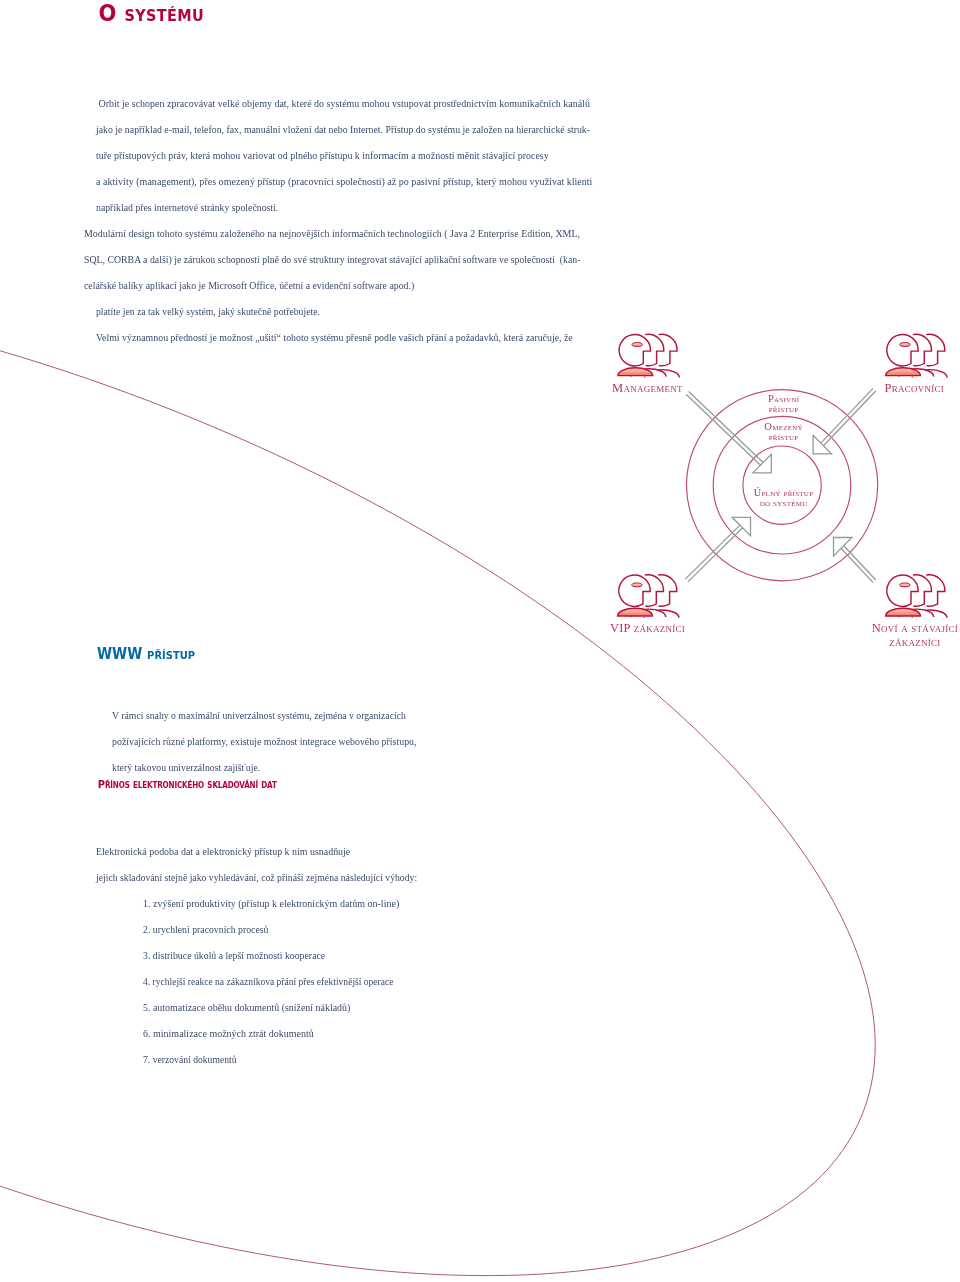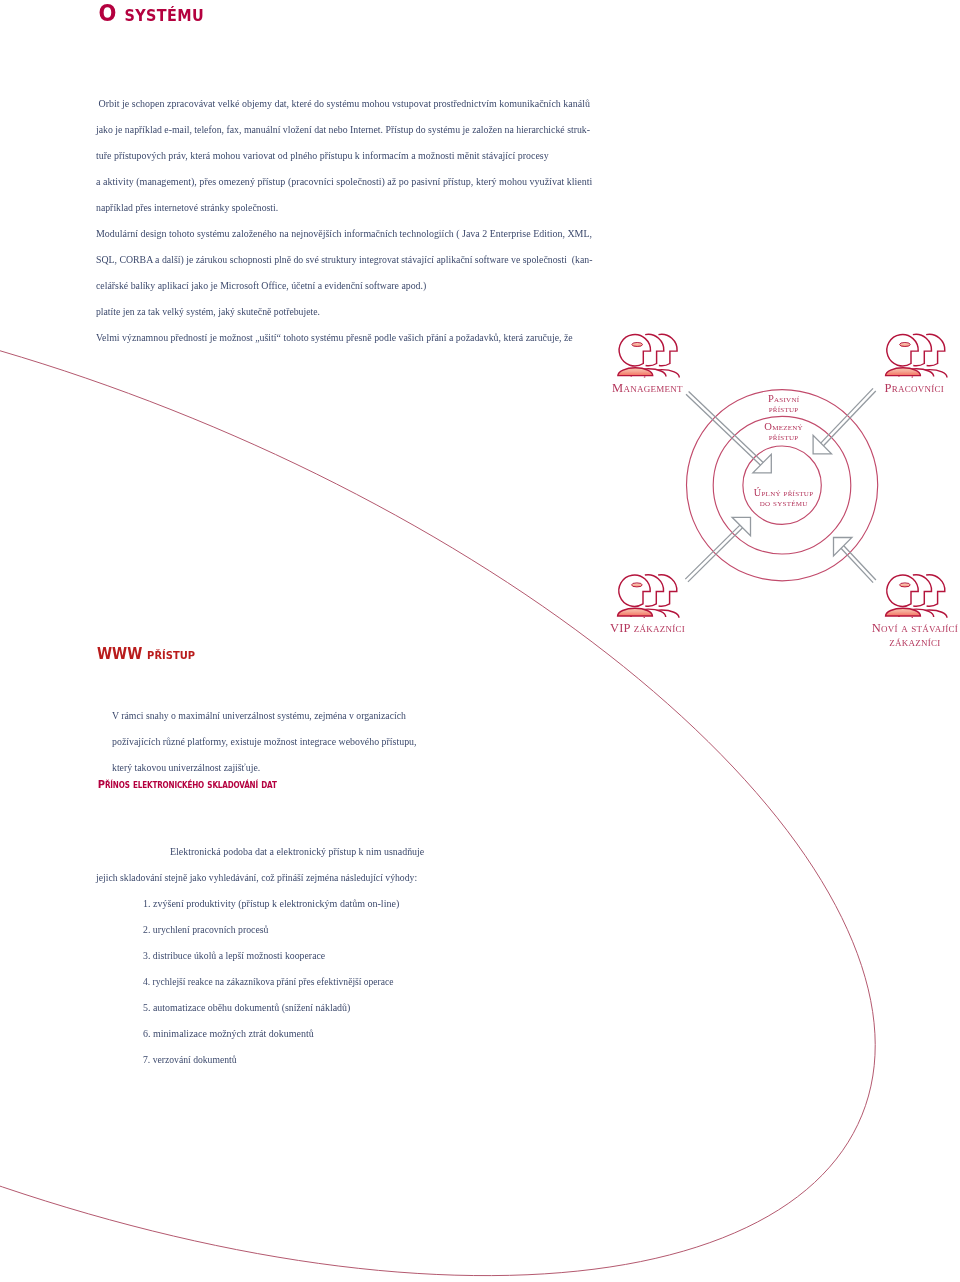--- a/index.html
+++ b/index.html
@@ -25,7 +25,7 @@
 
   #title{left:98.5px;top:-1.5px;font-size:23.4px;letter-spacing:0.4px;}
   #intro{left:96px;top:55px;}
-  #para2{left:96px;top:185px;}
+  #para2{left:84px;top:185px;}
   #para3{left:96px;top:263px;}
   #www-heading{left:96.9px;top:645.4px;font-size:15.2px;letter-spacing:0.05px;}
   #www-heading .hw{font-variant:normal;}

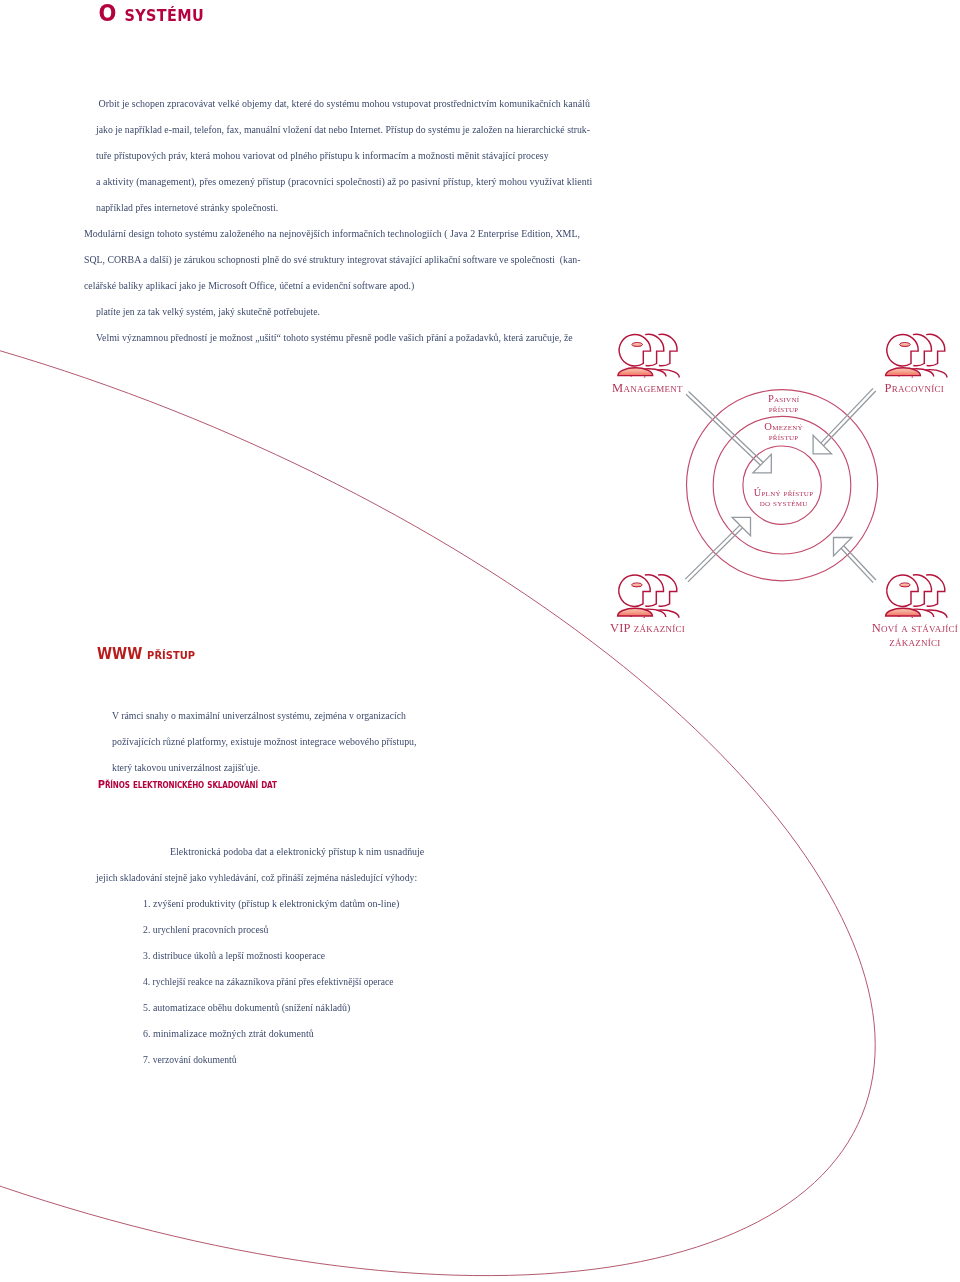--- a/index.html
+++ b/index.html
@@ -15,7 +15,7 @@
 
   .h-serif{position:absolute;color:#b4003f;font-family:"DejaVu Sans Condensed","DejaVu Sans",sans-serif;
            font-weight:bold;font-variant:small-caps;}
-  .h-sans{position:absolute;color:#b91c1c;font-family:"DejaVu Sans Condensed","DejaVu Sans",sans-serif;
+  .h-sans{position:absolute;color:#0369a1;font-family:"DejaVu Sans Condensed","DejaVu Sans",sans-serif;
           font-weight:bold;font-variant:small-caps;}
   .para{position:absolute;color:#3d4a6d;font-size:10px;line-height:26px;
         font-family:Liberation Serif, serif;white-space:pre;margin-top:36px;}

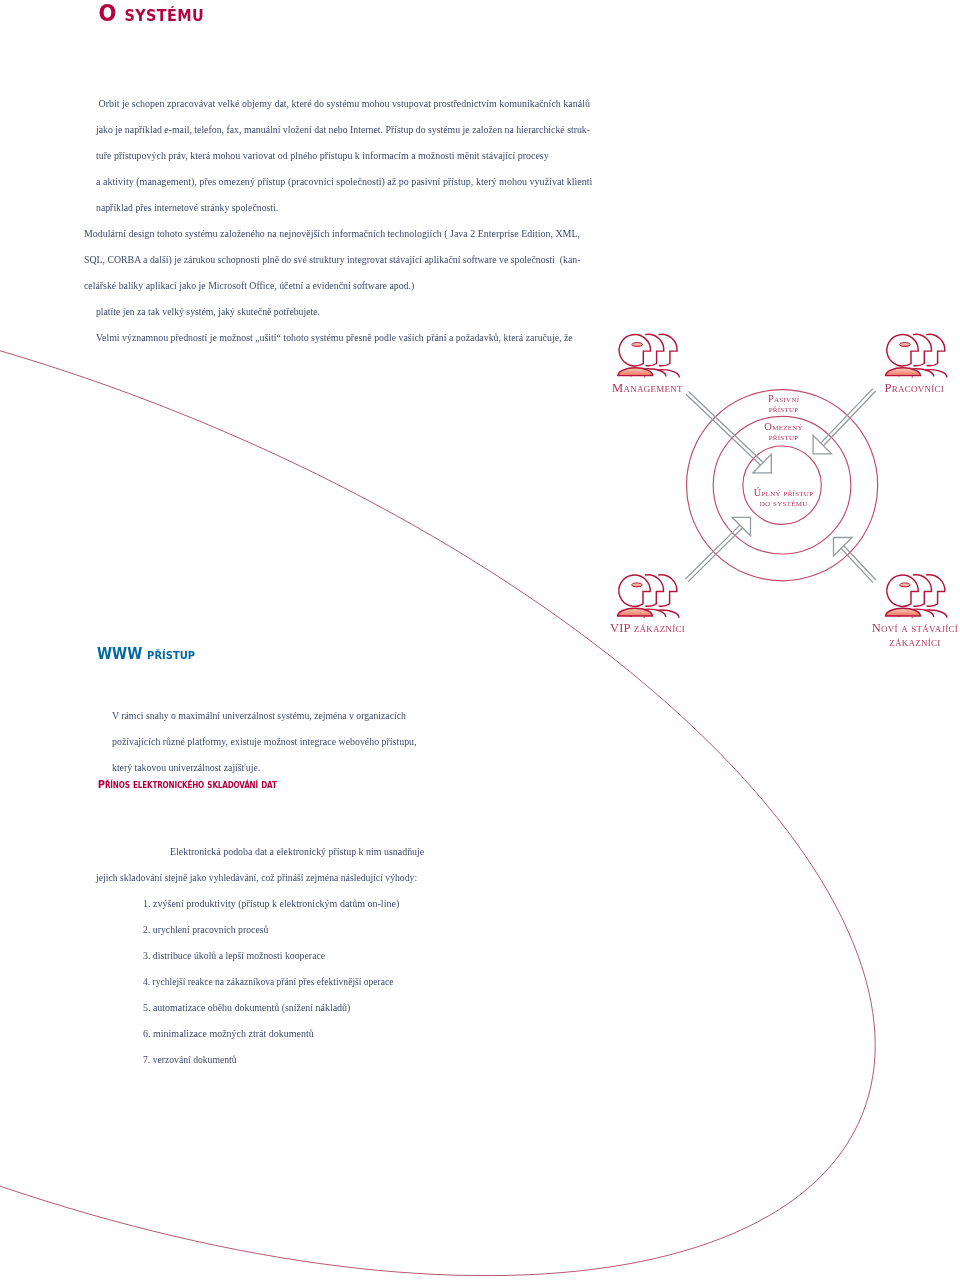--- a/index.html
+++ b/index.html
@@ -31,7 +31,7 @@
   #www-heading .hw{font-variant:normal;}
   #www-body{left:112px;top:667px;}
   #benefits-heading{left:97.8px;top:777.6px;font-size:11px;letter-spacing:-0.15px;}
-  #benefits-body{left:96px;top:803px;text-align:right;}
+  #benefits-body{left:96px;top:803px;}
   #benefits-list{left:143px;top:855.4px;}
 </style>
 </head>

